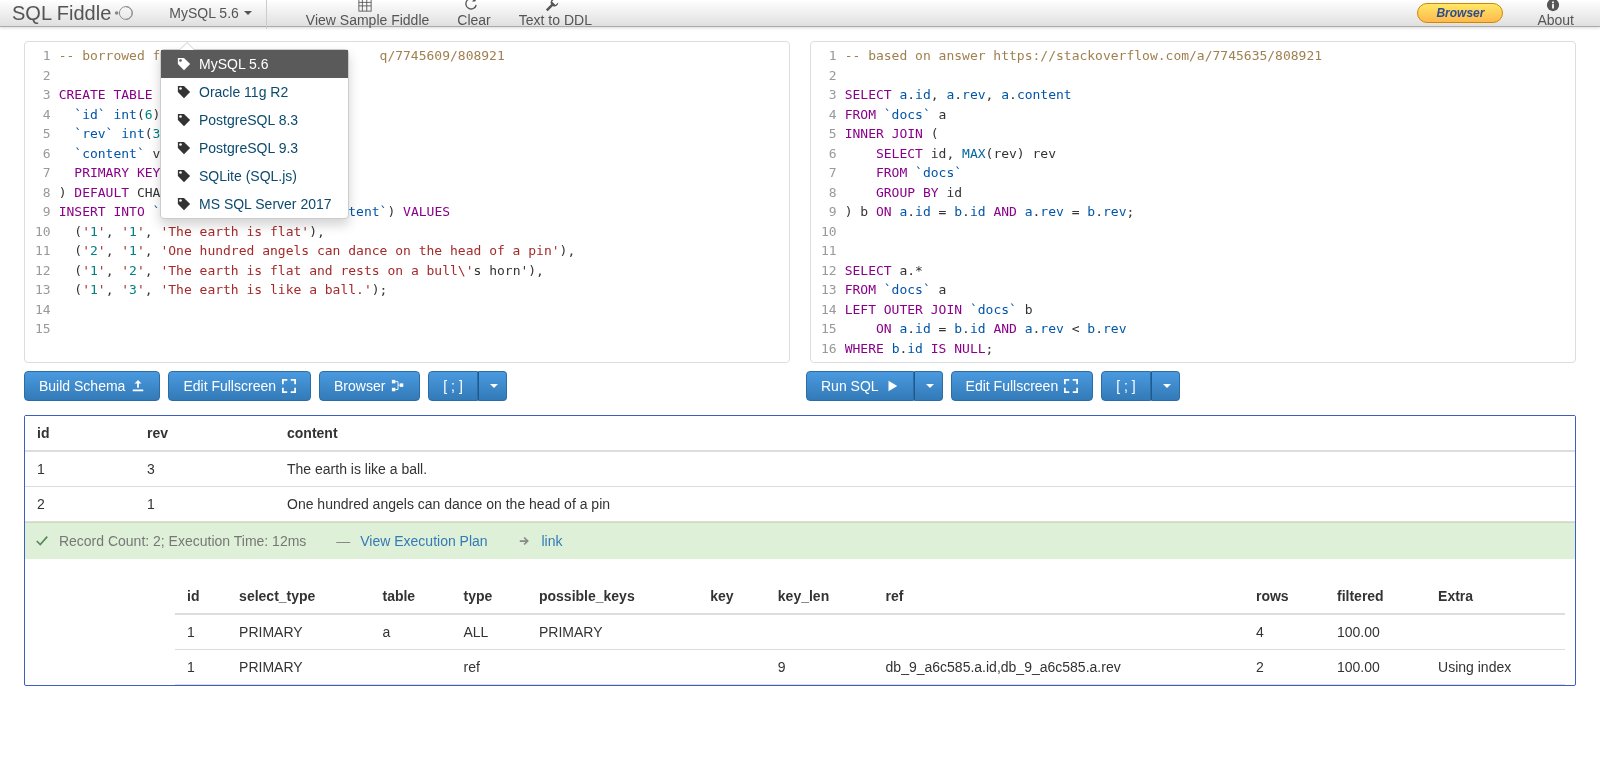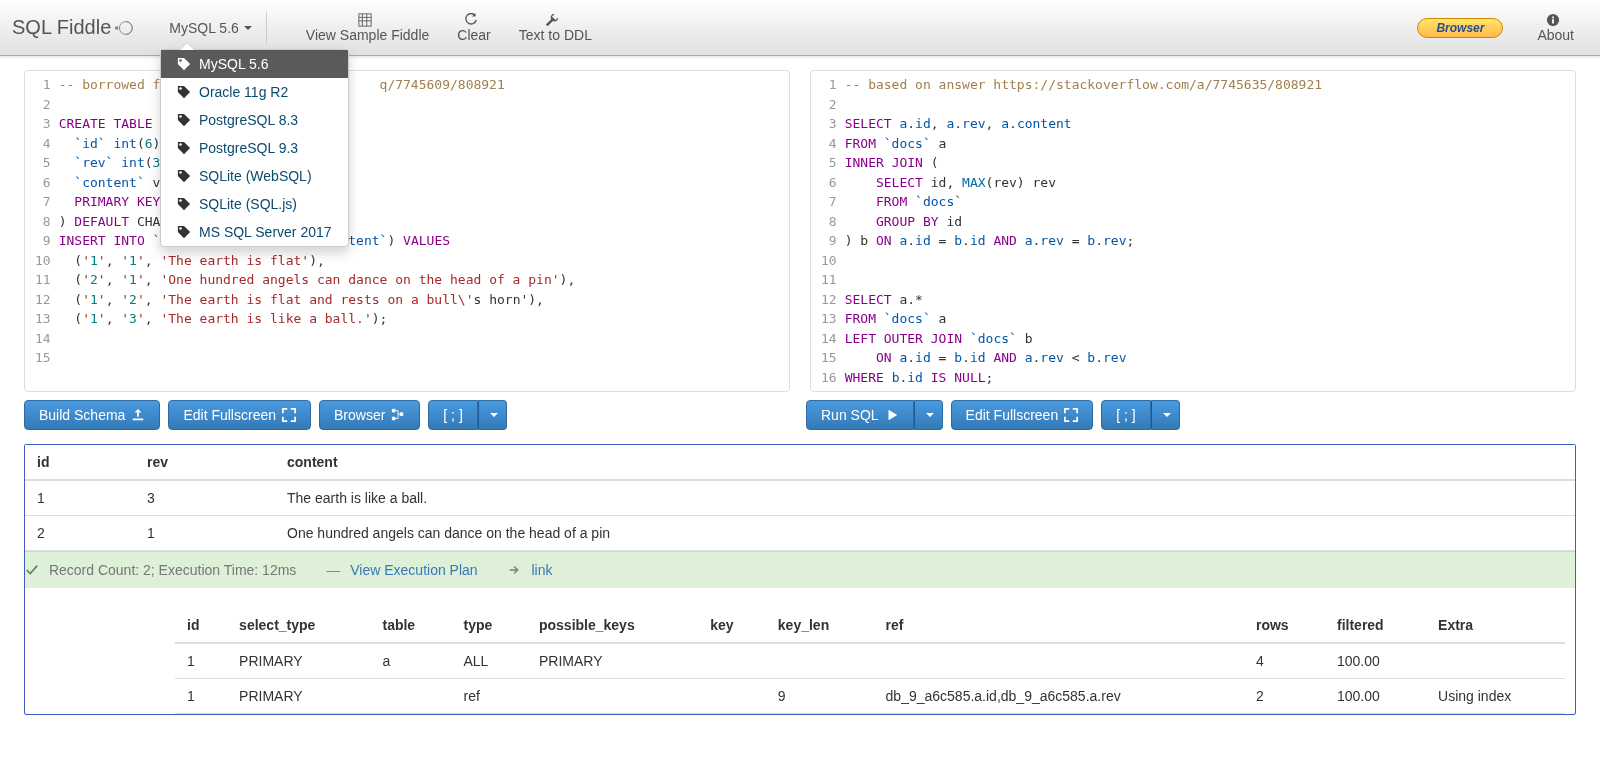--- a/index.html
+++ b/index.html
@@ -8,7 +8,7 @@
       background: linear-gradient(to bottom, #fff 0%, #f2f2f2 40%, #e0e0e0 100%);
       border-bottom: 1px solid #aaa;
       display: flex; align-items: center;
-      height: 56px; padding: 0 12px;
+      height: 27px; padding: 0 12px;
       box-shadow: 0 1px 3px rgba(0,0,0,0.15);
     }
     .brand { font-size: 20px; color: #555; font-weight: normal; display: flex; align-items: center; margin-right: 20px; }

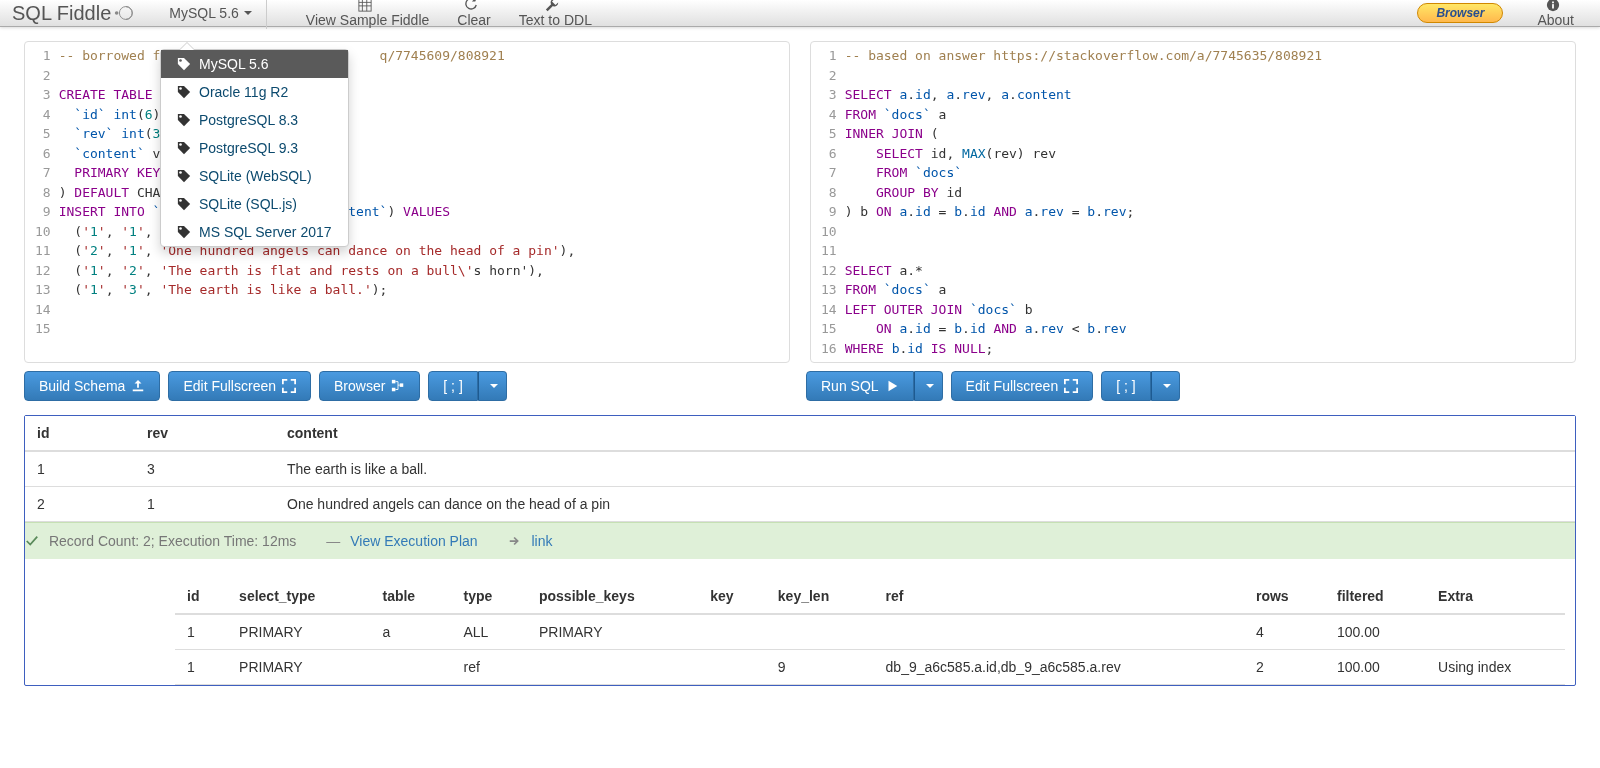--- a/index.html
+++ b/index.html
@@ -157,13 +157,6 @@
         <path d="M1 1 H8 L15 8 L8 15 L1 8 Z" fill="#333"></path>
         <circle cx="4" cy="4" r="1.5" fill="#fff"></circle>
       </svg>
-      <span>SQLite (WebSQL)</span>
-    </div>
-    <div class="dropdown-item">
-      <svg width="14" height="14" viewBox="0 0 16 16">
-        <path d="M1 1 H8 L15 8 L8 15 L1 8 Z" fill="#333"></path>
-        <circle cx="4" cy="4" r="1.5" fill="#fff"></circle>
-      </svg>
       <span>SQLite (SQL.js)</span>
     </div>
     <div class="dropdown-item">

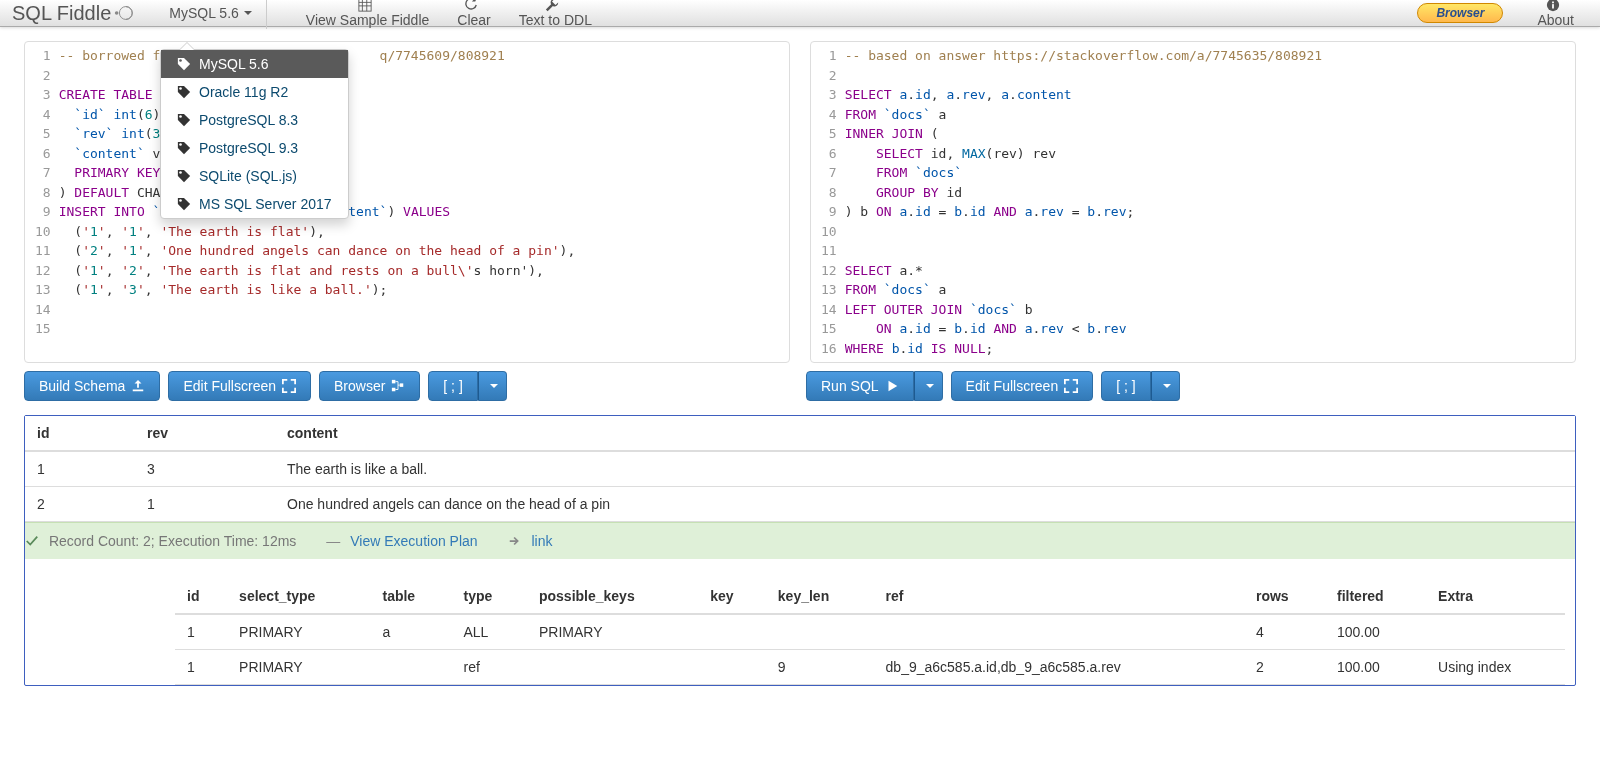--- a/index.html
+++ b/index.html
@@ -58,7 +58,7 @@
     table.rt { width:100%; border-collapse: collapse; }
     table.rt th, table.rt td { text-align:left; padding: 9px 12px; border-bottom:1px solid #ddd; font-size:14px;}
     table.rt th { background:#fff; font-weight:bold; border-bottom:2px solid #ddd;}
-    .result-footer { background: #dff0d8; border-top:1px solid #c6e0b4; padding:10px 0; color:#557; display:flex; align-items:center; gap: 30px;}
+    .result-footer { background: #dff0d8; border-top:1px solid #c6e0b4; padding:10px 10px; color:#557; display:flex; align-items:center; gap: 30px;}
     .result-footer a { color:#337ab7; text-decoration:none;}
     .result-footer .muted { color:#777;}
     .plan-table-wrap { padding: 20px 0 0 150px;}

